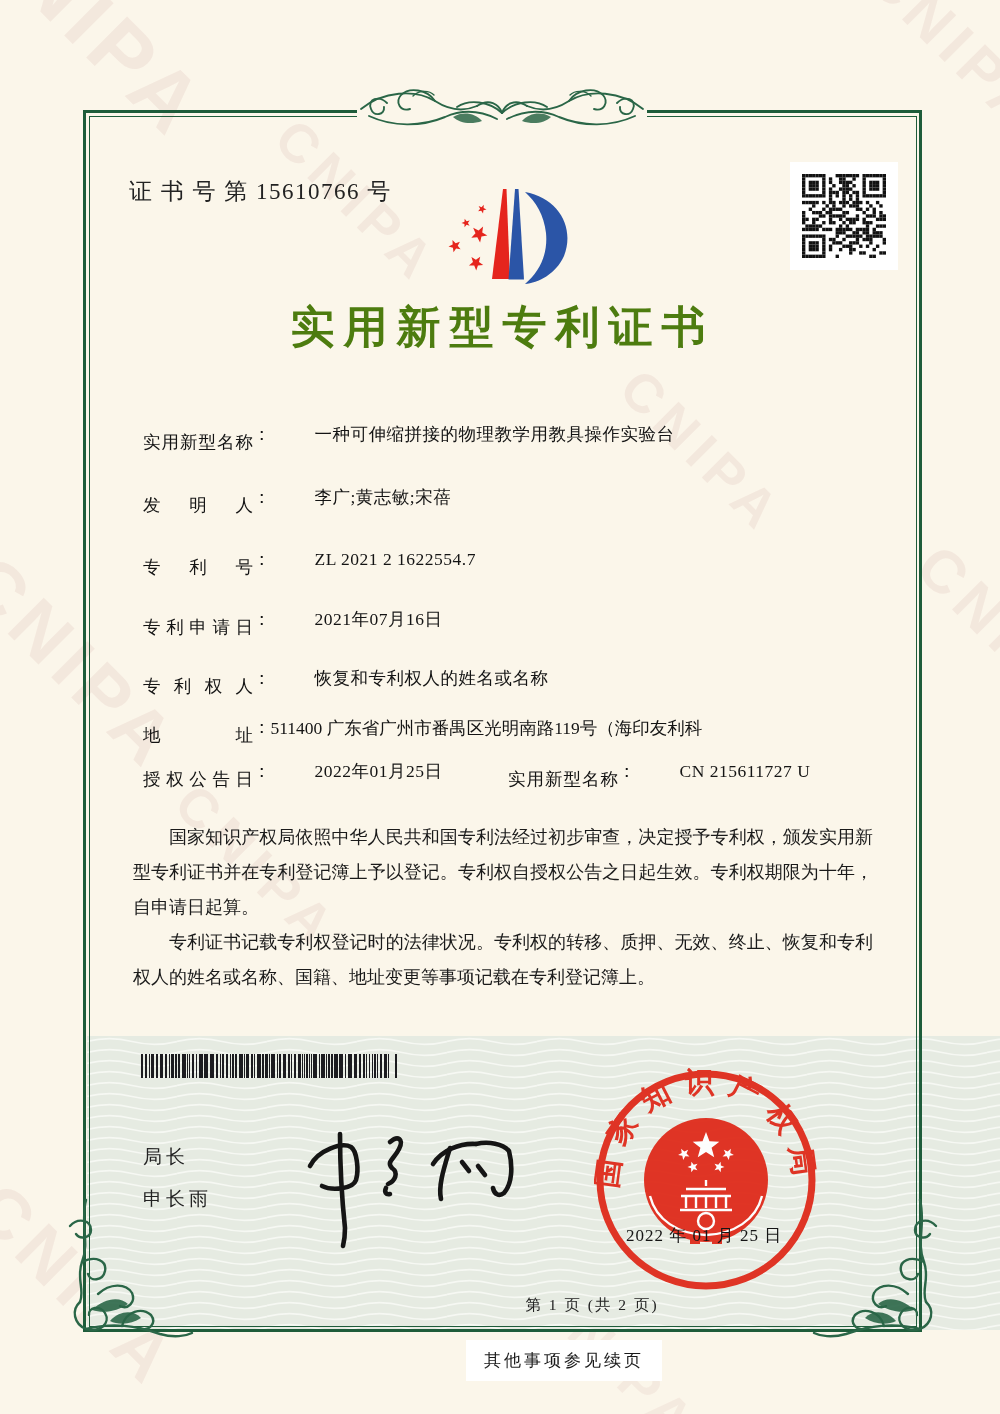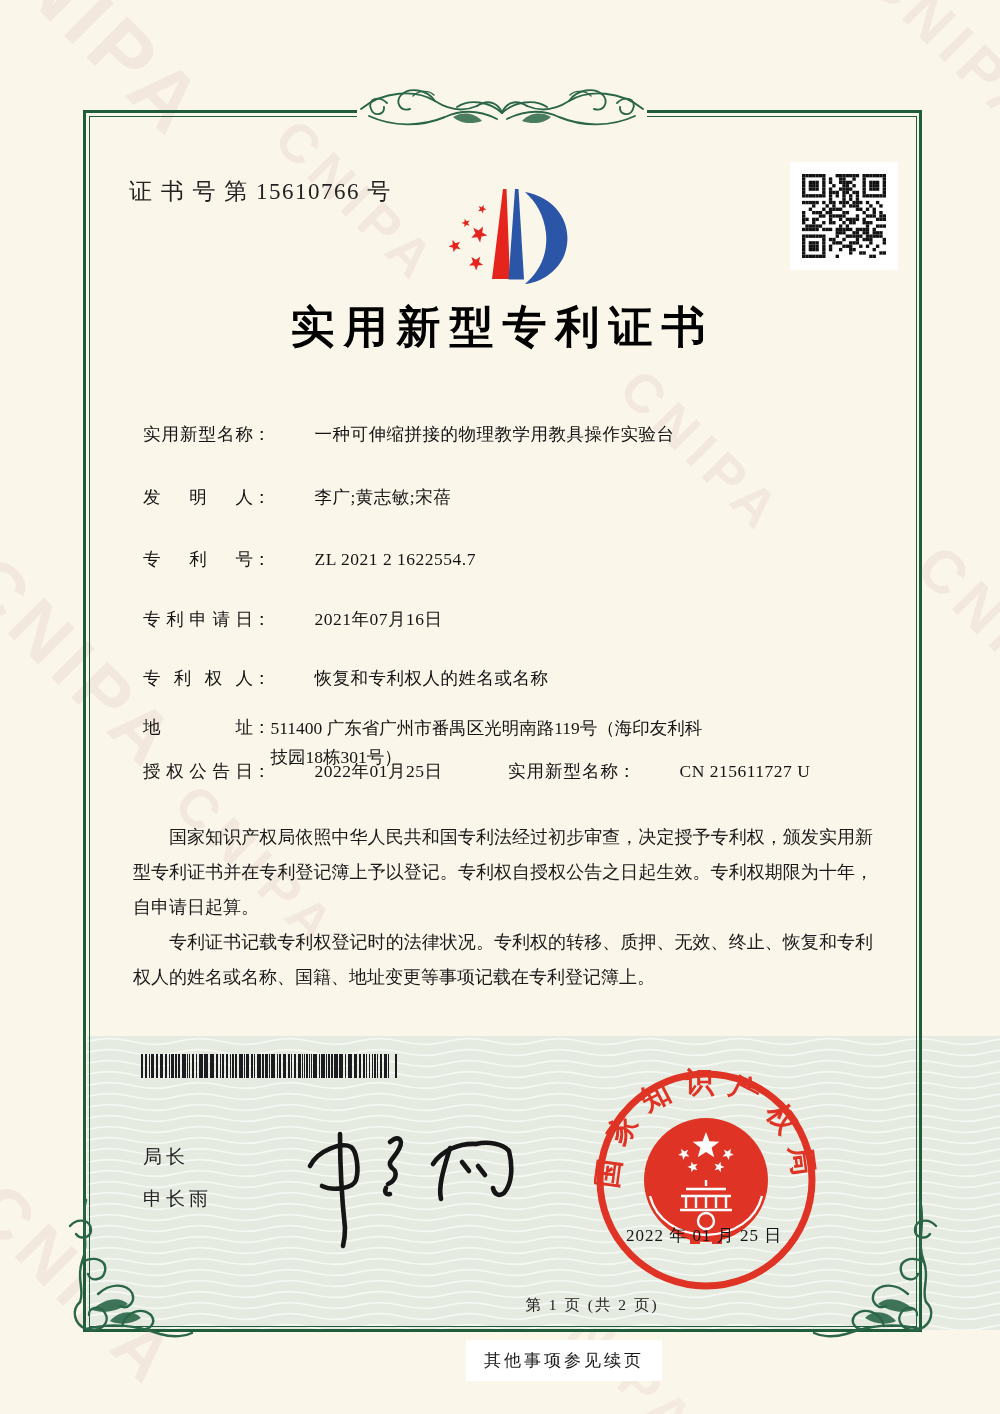--- a/index.html
+++ b/index.html
@@ -40,7 +40,7 @@
   .qrbox{position:absolute;left:790px;top:162px;width:108px;height:108px;background:#fff;z-index:4;}
   .qrbox svg{position:absolute;left:12px;top:12px;}
   .title{position:absolute;left:83px;top:298px;width:839px;margin:0;text-align:center;
-         font-size:44px;font-weight:700;color:#000000;letter-spacing:9px;z-index:4;}
+         font-size:44px;font-weight:700;color:#4d7c0f;letter-spacing:9px;z-index:4;}
 
   
   .row{position:absolute;left:143px;width:730px;font-size:17.5px;color:#141414;z-index:4;line-height:1.5;}

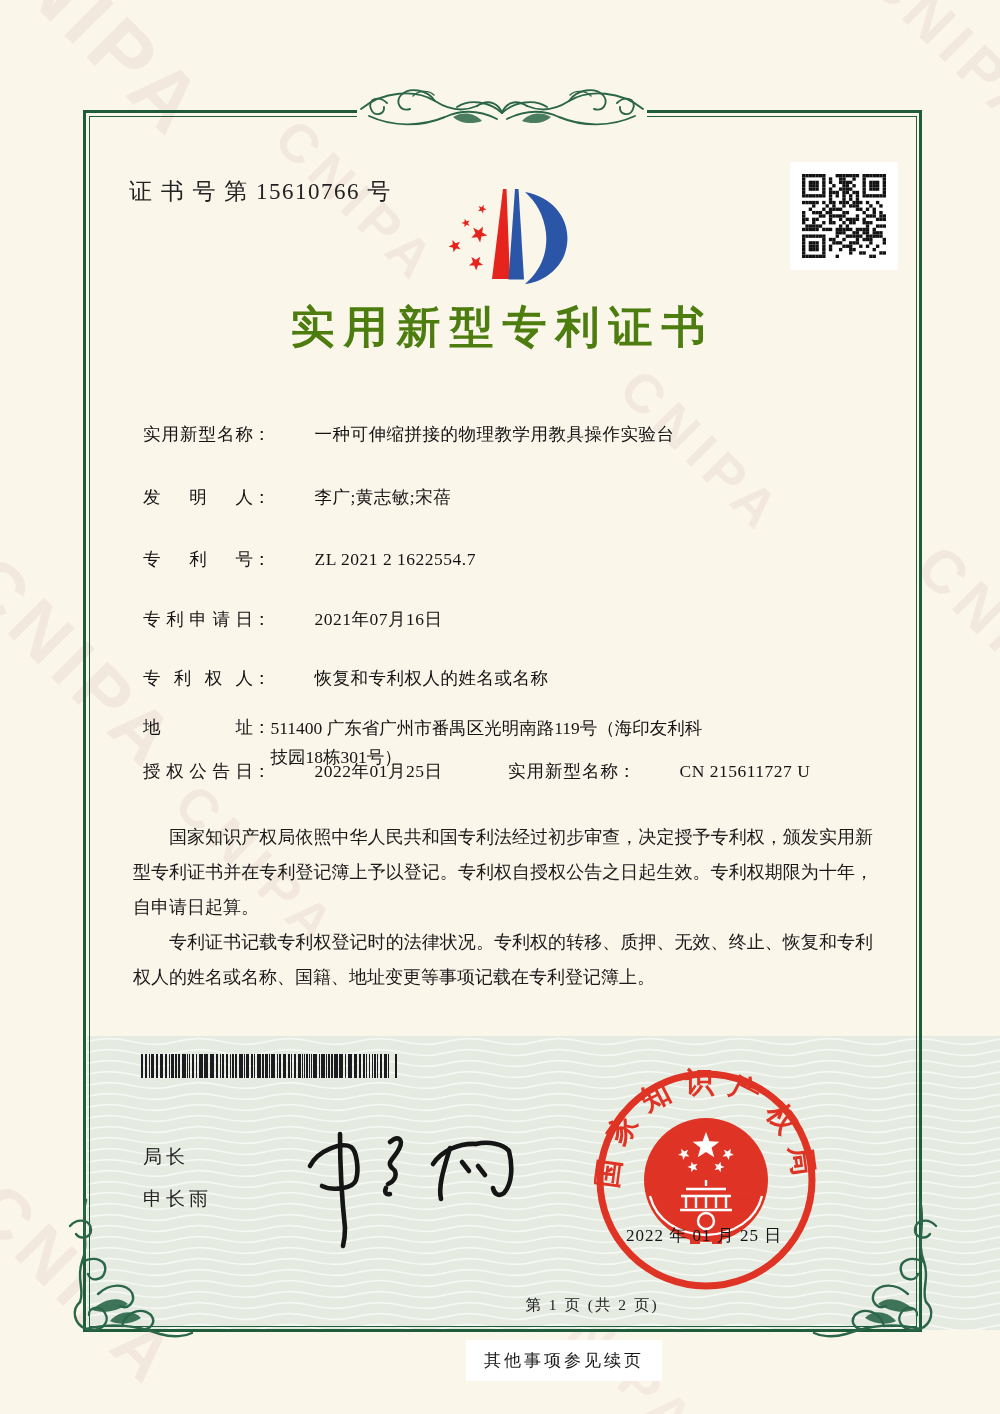--- a/index.html
+++ b/index.html
@@ -44,7 +44,7 @@
 
   
   .row{position:absolute;left:143px;width:730px;font-size:17.5px;color:#141414;z-index:4;line-height:1.5;}
-  .lbl{display:inline-block;width:110px;text-align:justify;text-align-last:justify;vertical-align:top;}
+  .lbl{display:inline-block;width:110px;text-align:justify;text-align-last:justify;vertical-align:top;margin-top:8px;}
   .colon{vertical-align:top;}
   .val{vertical-align:top;letter-spacing:.5px;margin-left:44px;}
   .addr-val{display:inline-block;width:560px;line-height:29px;vertical-align:top;}

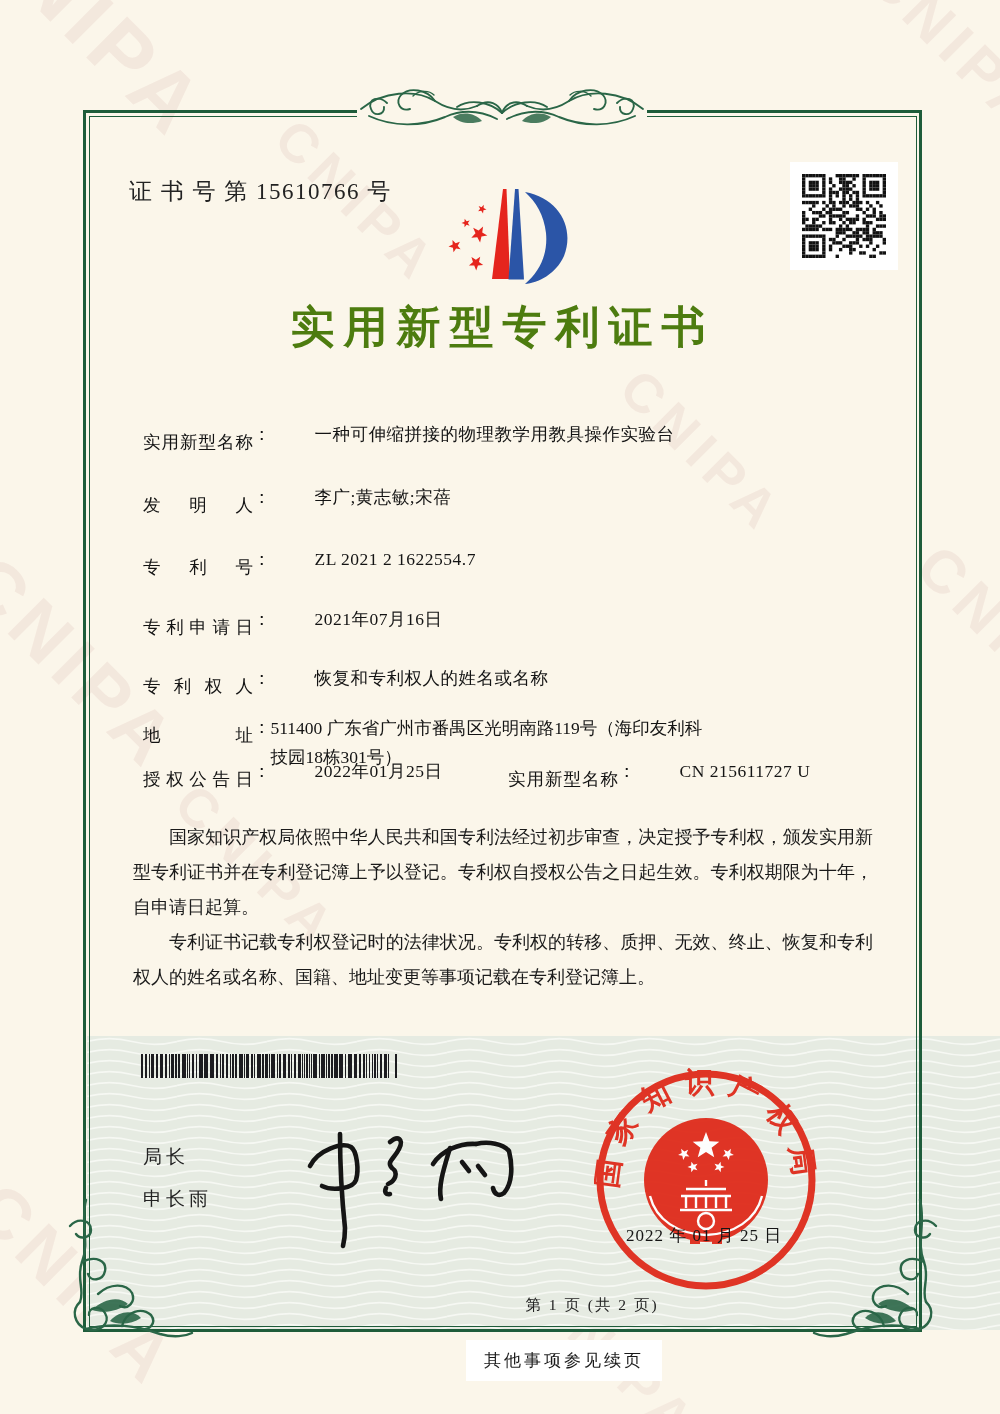--- a/index.html
+++ b/index.html
@@ -623,7 +623,7 @@
     <span class="lbl">专利权人</span><span class="colon">：</span><span class="val">恢复和专利权人的姓名或名称</span>
   </div>
   <div class="row r-addr">
-    <span class="lbl">地址</span><span class="colon">：</span><span class="addr-val"><span>511400 广东省广州市番禺区光明南路119号（海印友利科</span><span>技园18栋301号）</span></span>
+    <span class="lbl">地址</span><span class="colon">：</span><span class="addr-val"><span>511400 广东省广州市番禺区光明南路119号（海印友利科</span></span>
   </div>
   <div class="row r-grant">
     <span class="lbl">授权公告日</span><span class="colon">：</span><span class="val">2022年01月25日</span>

